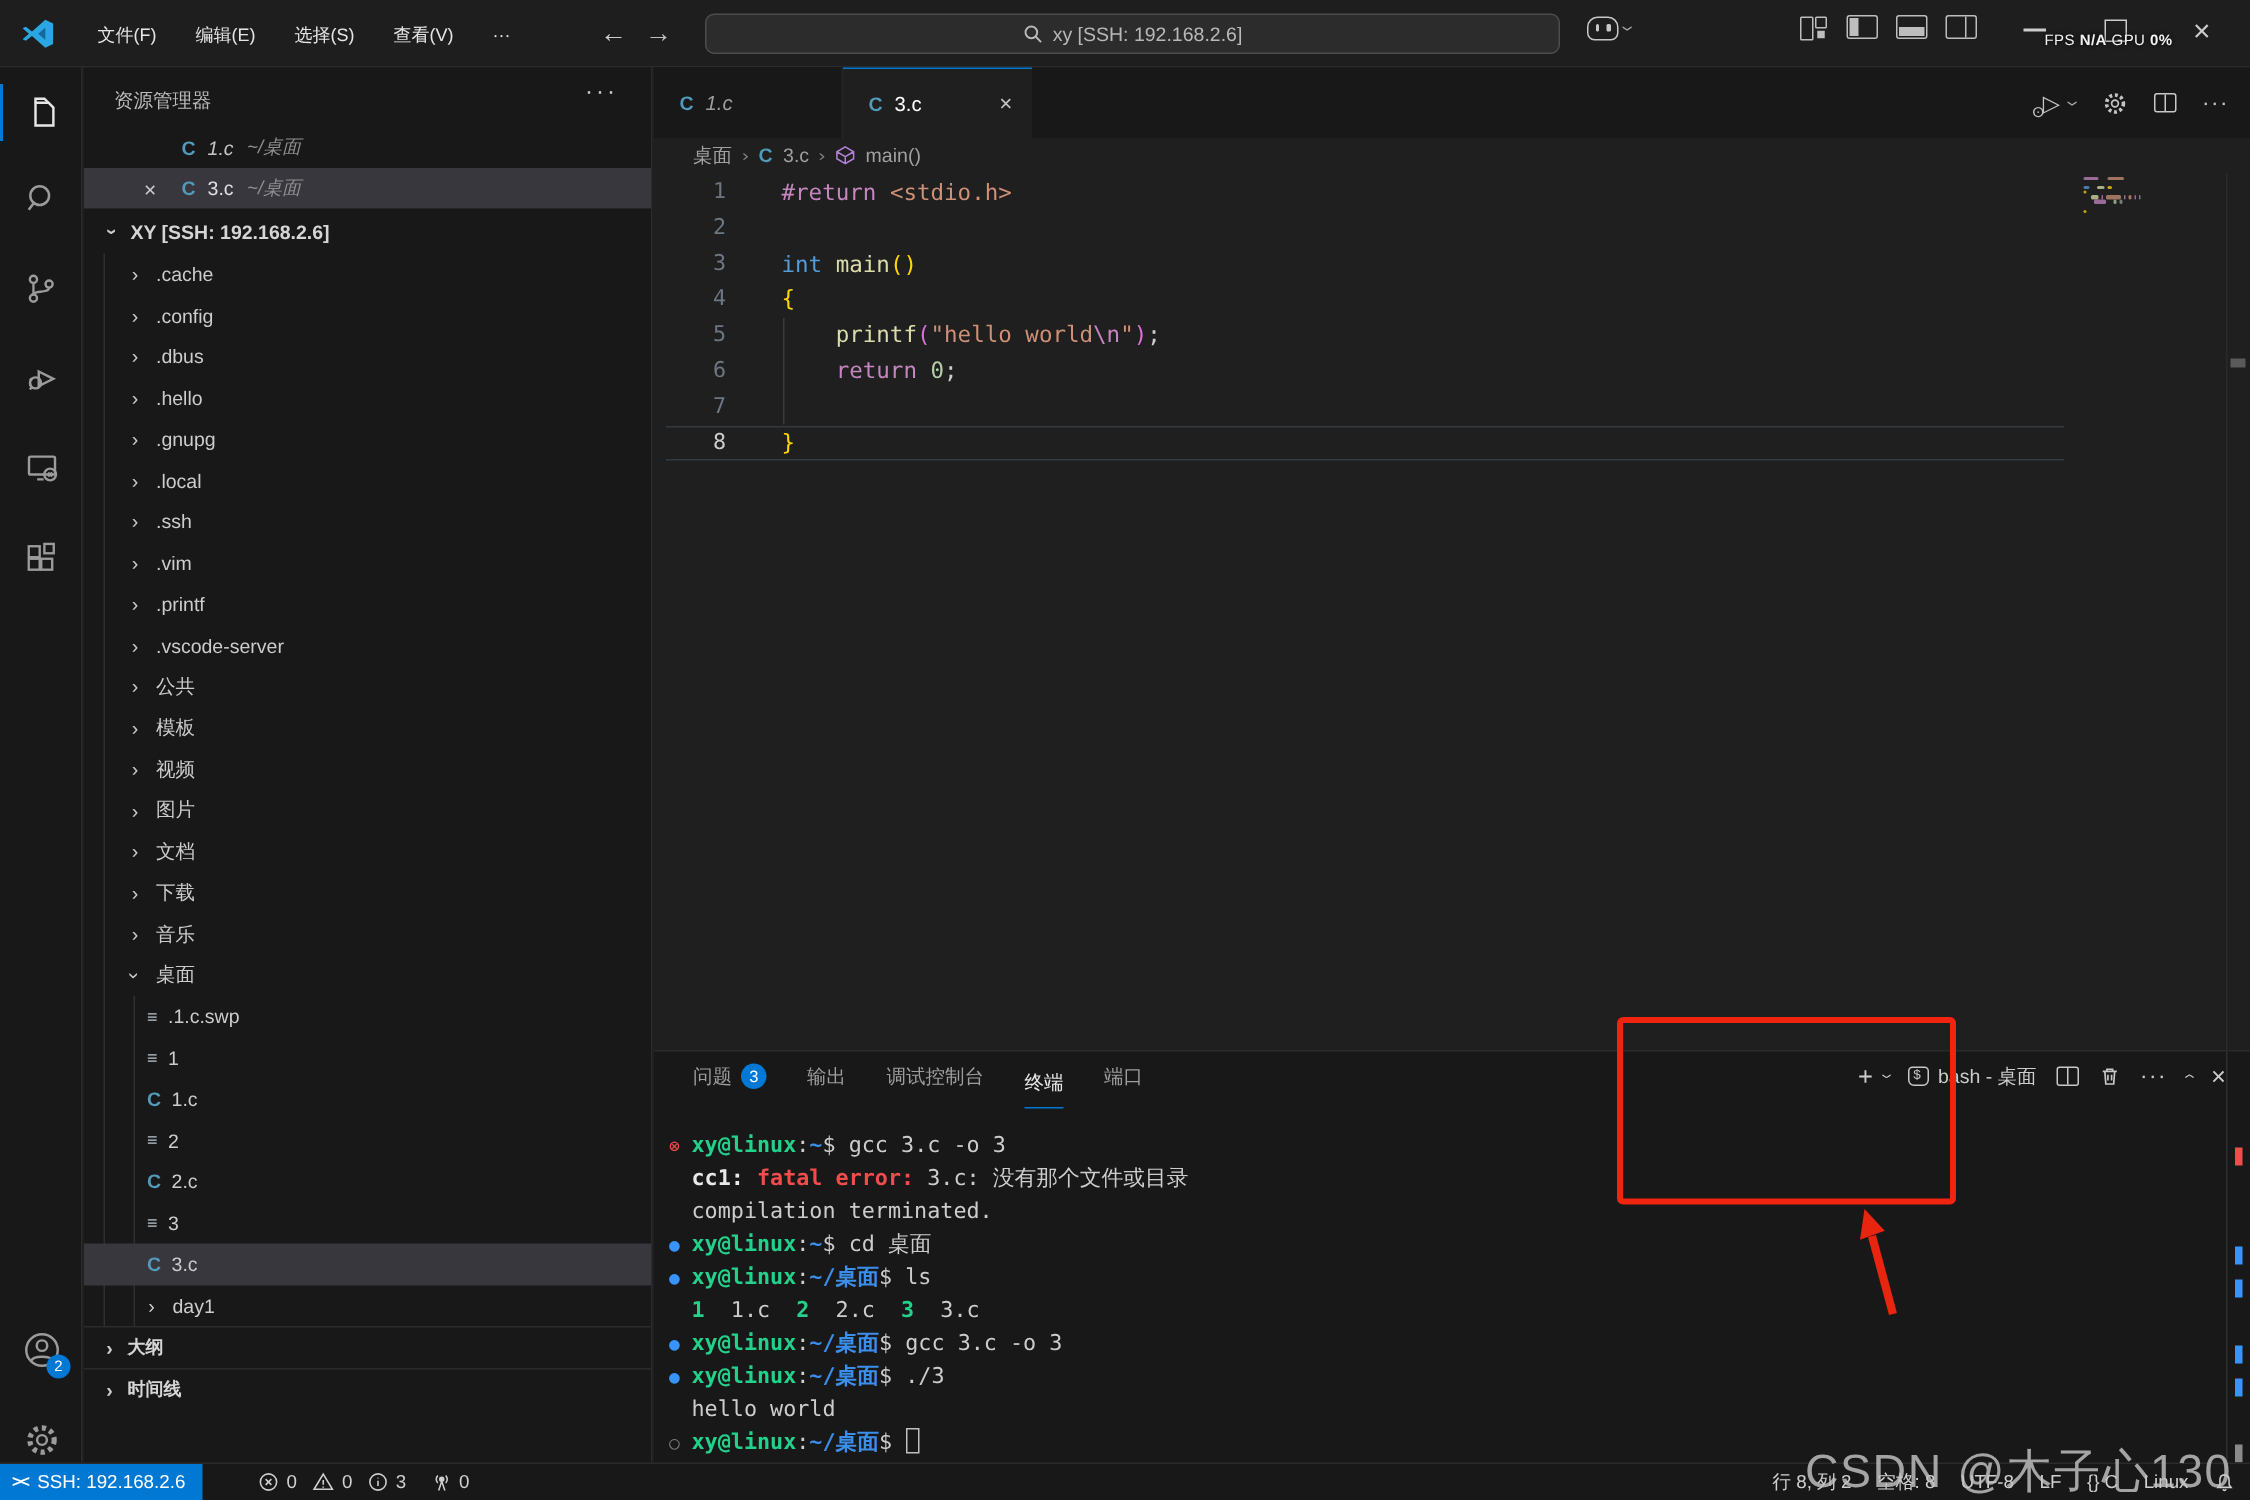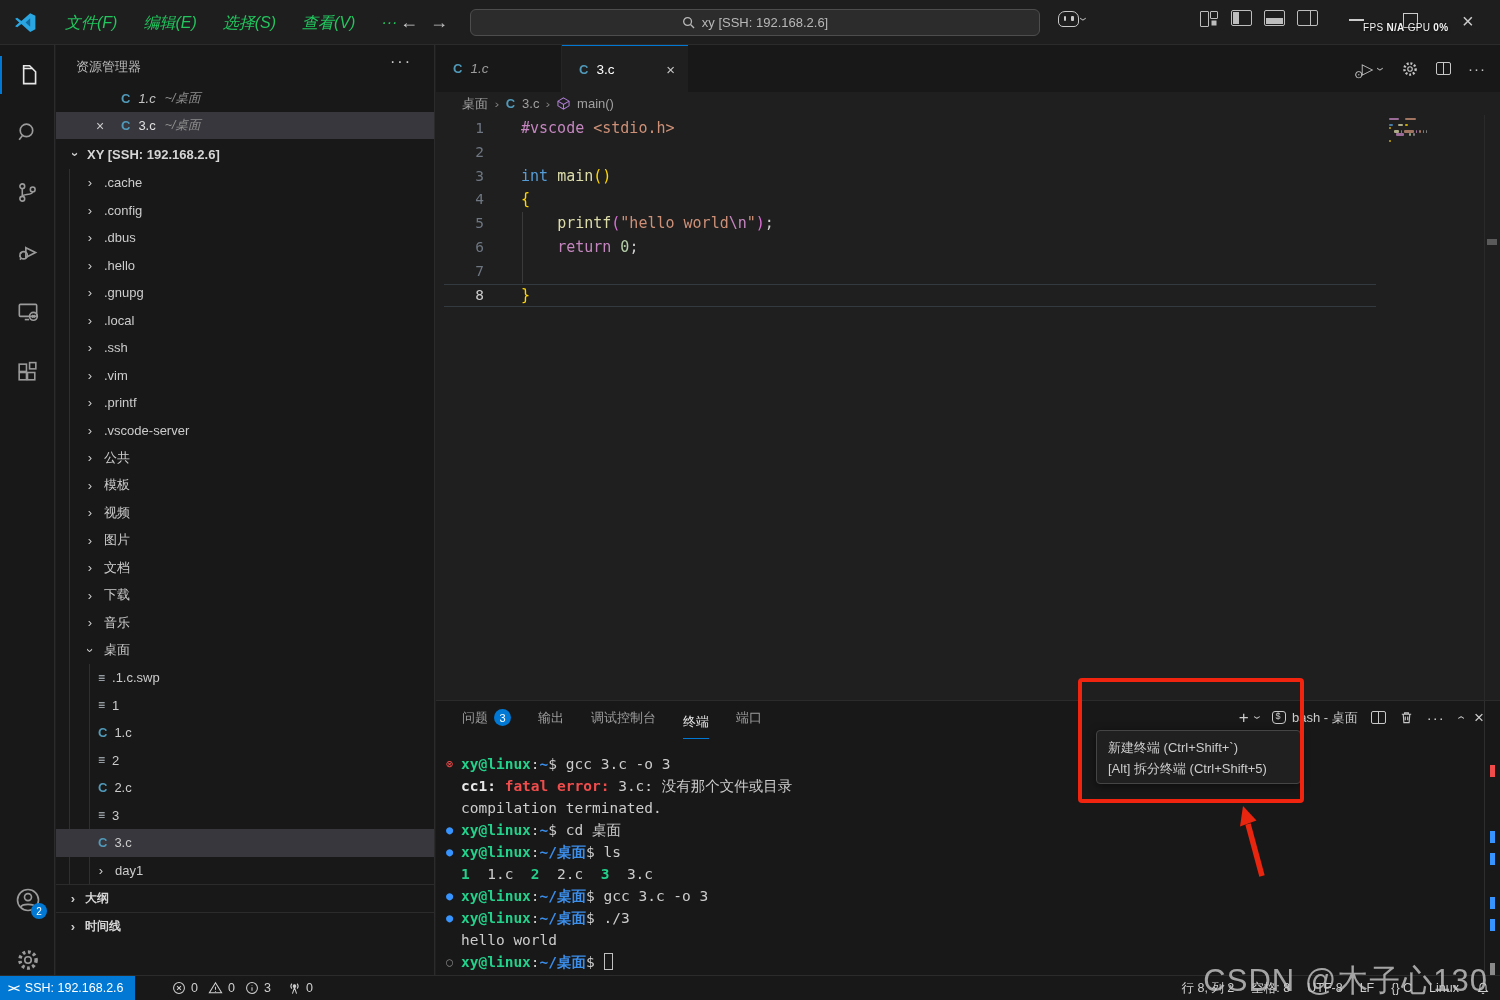--- a/index.html
+++ b/index.html
@@ -13,7 +13,7 @@
     border-bottom:1px solid #2b2b2b; color:#cccccc; }
   .vscode-logo { position:absolute; left:13px; top:10px; width:25px; height:25px; }
   .menubar { position:absolute; left:52px; top:0; height:45px; display:flex; align-items:center; }
-  .menu-item { padding:0 13px; font-size:16px; color:#22c55e; height:28px; line-height:28px; border-radius:5px;font-style:italic; }
+  .menu-item { padding:0 13px; font-size:12px; color:#e5e5e5; height:28px; line-height:28px; border-radius:5px; }
   .nav-arrows { position:absolute; left:400px; top:0; height:45px; display:flex; align-items:center; gap:12px;
     font-size:18px; color:#cccccc; }
   .nav-arrows .fwd { color:#c0c0c0; }

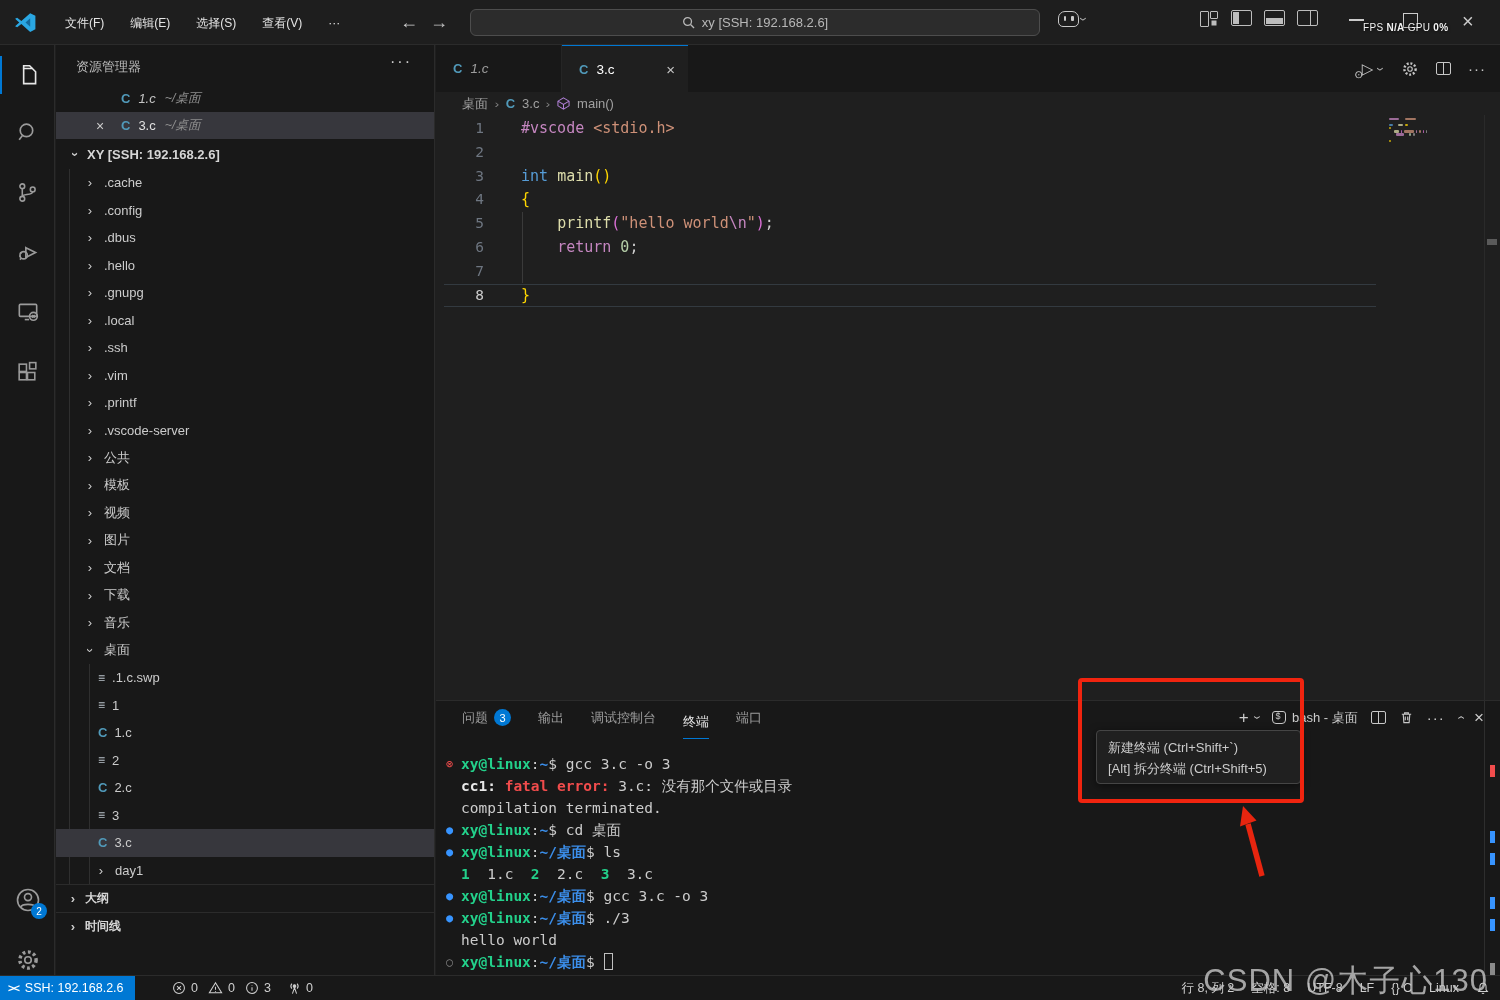--- a/index.html
+++ b/index.html
@@ -450,7 +450,7 @@
       <div class="cur-stripe" style="top:168.6px"></div>
       <div class="indent-guide" style="top:97px; height:71px"></div>
       <div class="code-rows" id="code-rows">
-          <div class="code-row"><span class="ln">1</span><span class="ct"><span class="tk-pp">#vscode</span><span class="tk-pl"> </span><span class="tk-str">&lt;stdio.h&gt;</span></span></div>
+          <div class="code-row"><span class="ln">1</span><span class="ct"><span class="tk-pp">#return</span><span class="tk-pl"> </span><span class="tk-str">&lt;stdio.h&gt;</span></span></div>
           <div class="code-row"><span class="ln">2</span><span class="ct"></span></div>
           <div class="code-row"><span class="ln">3</span><span class="ct"><span class="tk-kwb">int</span><span class="tk-pl"> </span><span class="tk-fn">main</span><span class="tk-b1">()</span></span></div>
           <div class="code-row"><span class="ln">4</span><span class="ct"><span class="tk-b1">{</span></span></div>

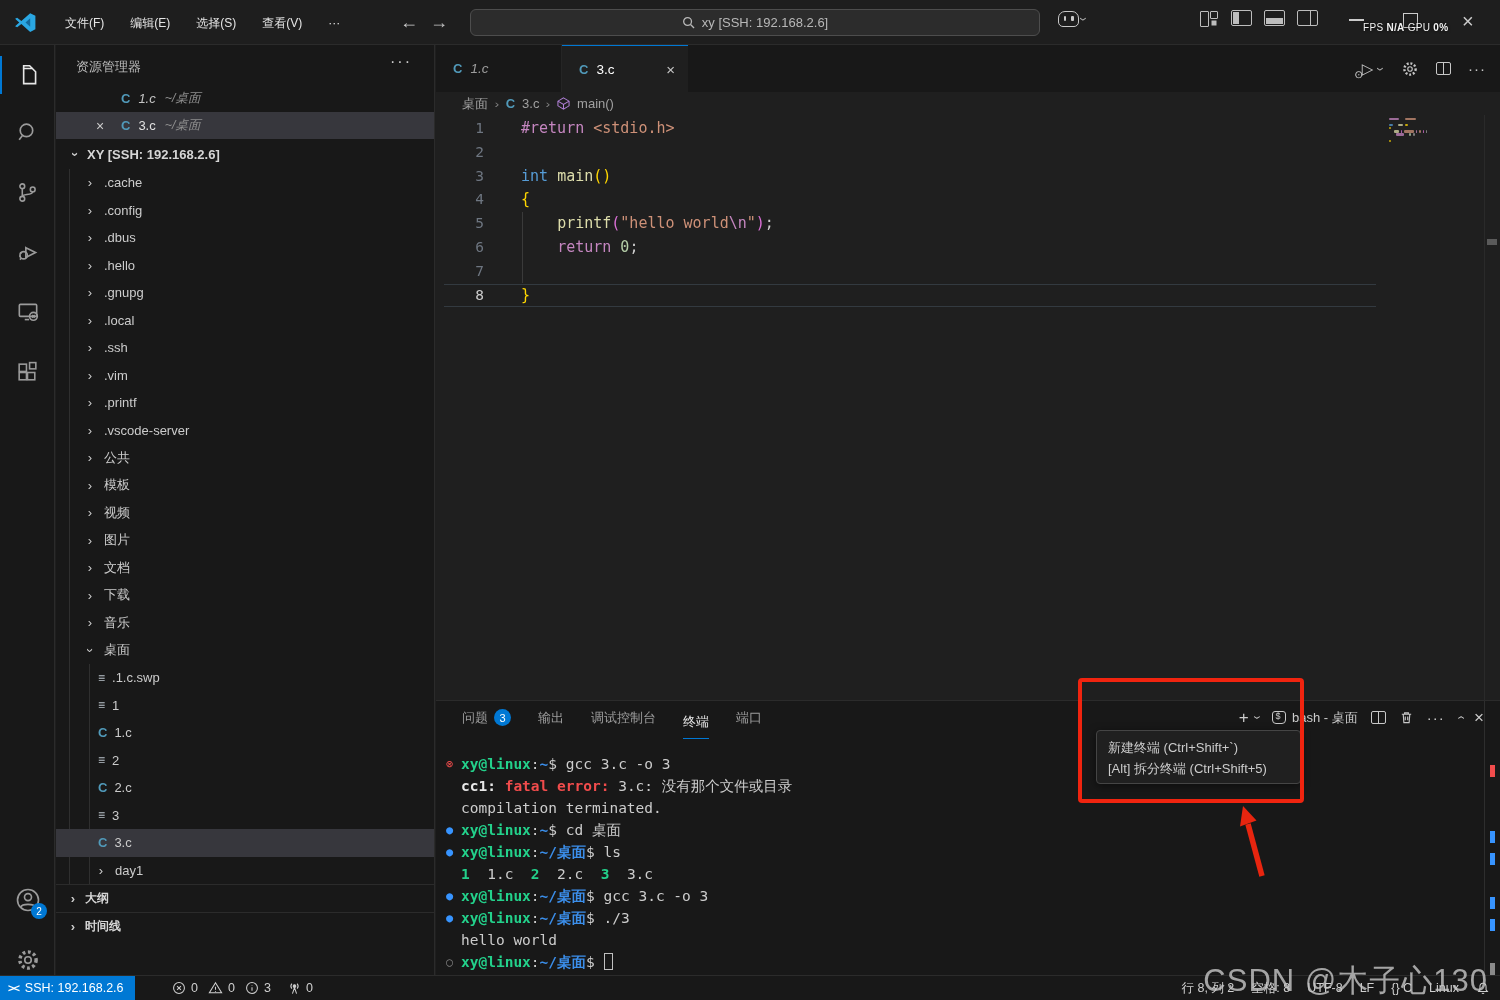--- a/index.html
+++ b/index.html
@@ -600,10 +600,6 @@
   </div>
 
   <div class="red-box"></div>
-  <div class="tooltip">
-    <div>新建终端 (Ctrl+Shift+`)</div>
-    <div>[Alt] 拆分终端 (Ctrl+Shift+5)</div>
-  </div>
   <svg class="red-arrow" width="70" height="90" viewBox="0 0 70 90">
     <line x1="42" y1="76" x2="28" y2="24" stroke="#e8250f" stroke-width="5.5"></line>
     <polygon points="23,6 36.5,20.5 20,26.5" fill="#e8250f"></polygon>

